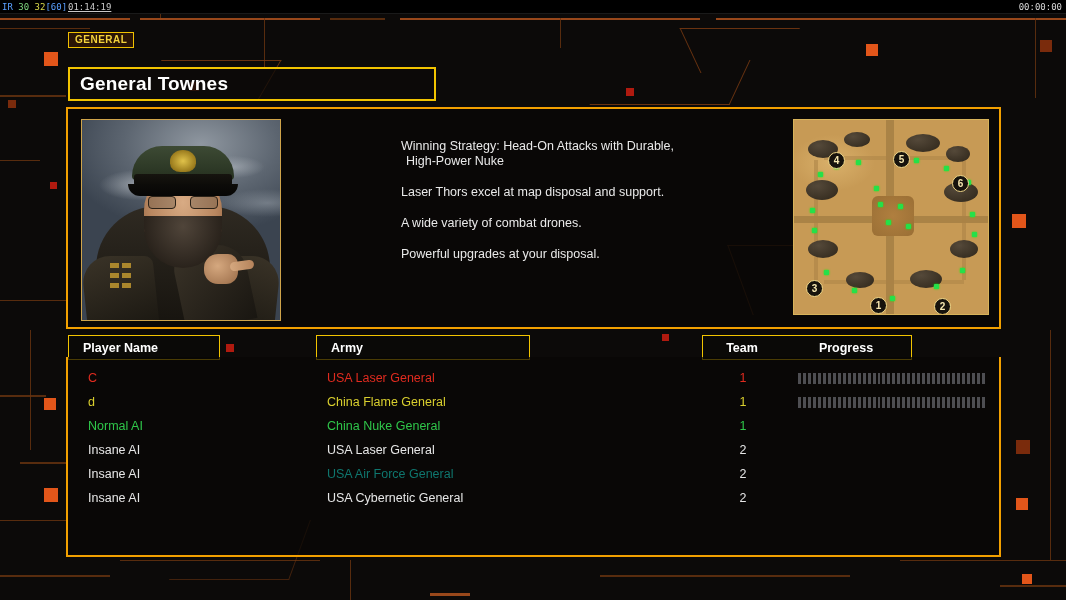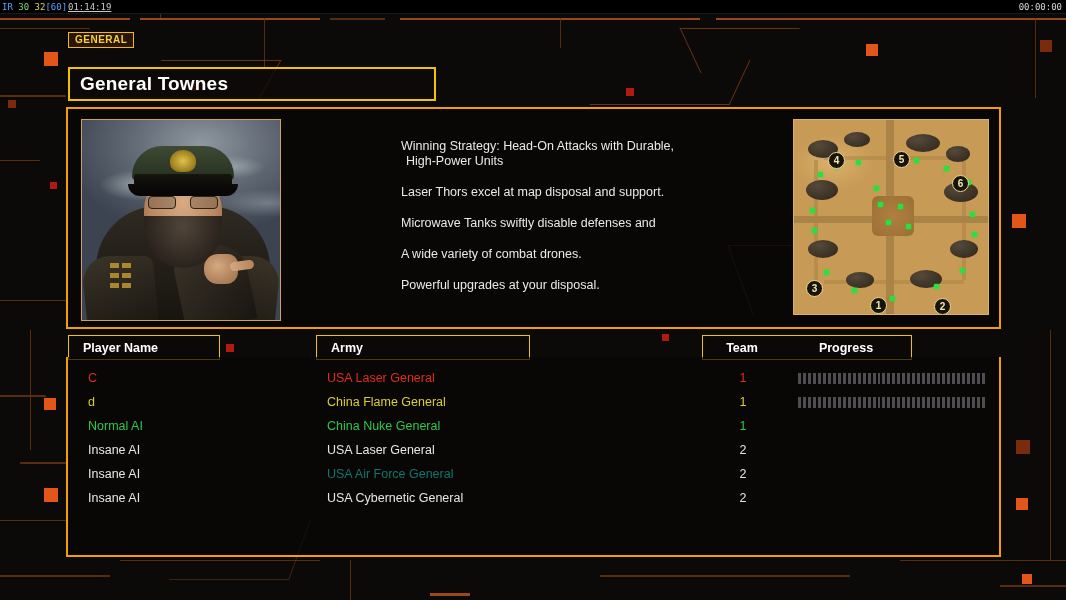--- a/index.html
+++ b/index.html
@@ -431,7 +431,7 @@
     <div id="desc">
       <p>
         <span>Winning Strategy: Head-On Attacks with Durable,</span>
-        <span class="cont">High-Power Units</span>
+        <span class="cont">High-Power Nuke</span>
       </p>
       <p>
         <span>Laser Thors excel at map disposal and support.</span>

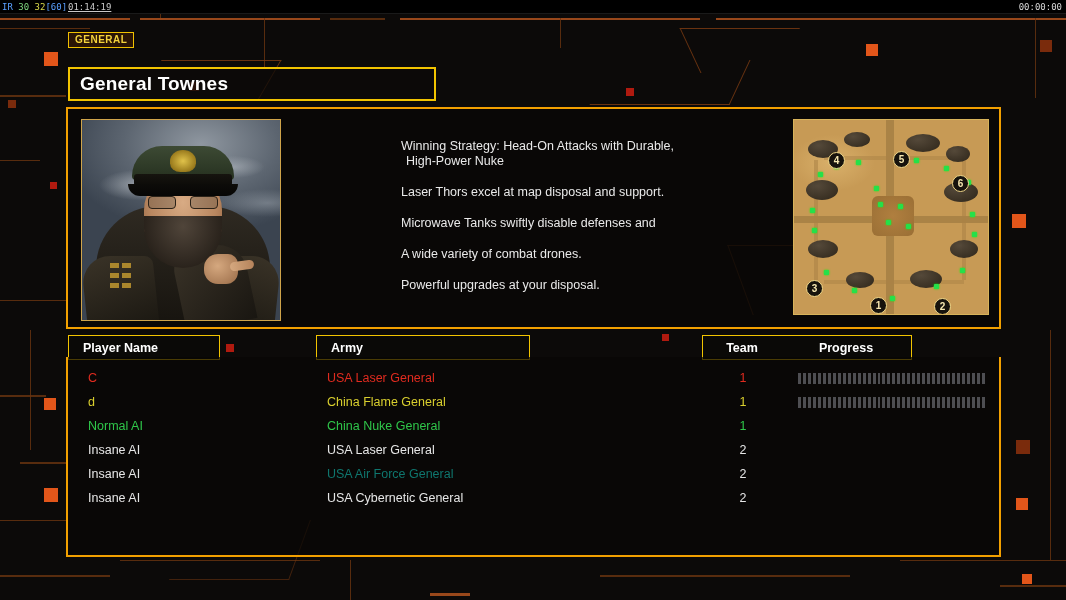--- a/index.html
+++ b/index.html
@@ -437,7 +437,6 @@
         <span>Laser Thors excel at map disposal and support.</span>
       </p>
       <p>
-        <span>Microwave Tanks swiftly disable defenses and</span>
       </p>
       <p>
         <span>A wide variety of combat drones.</span>

